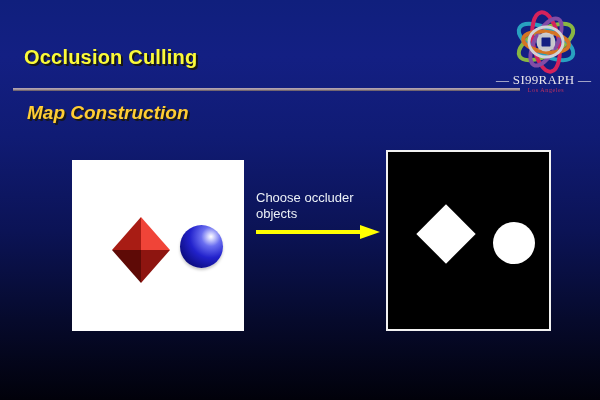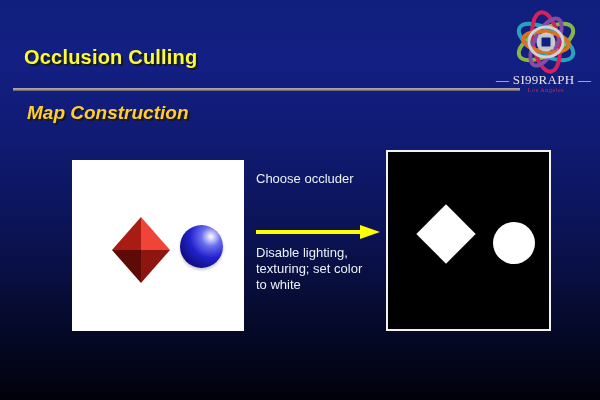--- a/index.html
+++ b/index.html
@@ -75,7 +75,7 @@
     background:#ffffff;border-radius:50%;
   }
   
-  #captions{position:absolute;left:256px;top:171px;width:124px;}
+  #captions{position:absolute;left:256px;top:190px;width:124px;}
   .caption{
     font-size:13px;line-height:16px;color:#ecf1f7;
   }

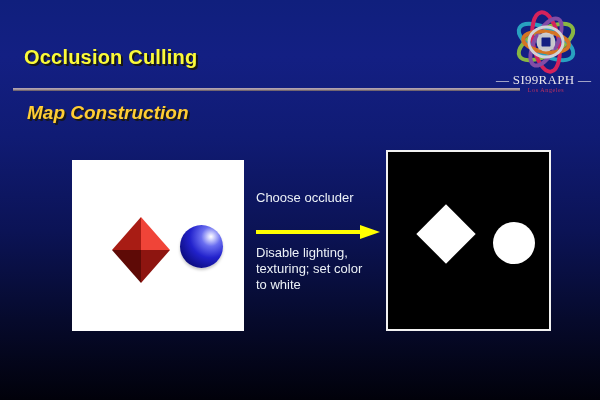--- a/index.html
+++ b/index.html
@@ -124,6 +124,7 @@
 
   <div id="captions">
     <div class="caption">Choose occluder</div>
+    <div class="caption">objects</div>
   </div>
   <svg id="arrow" viewBox="0 0 124 16">
     <line x1="0" y1="8" x2="108" y2="8" stroke="#ffff00" stroke-width="4"></line>

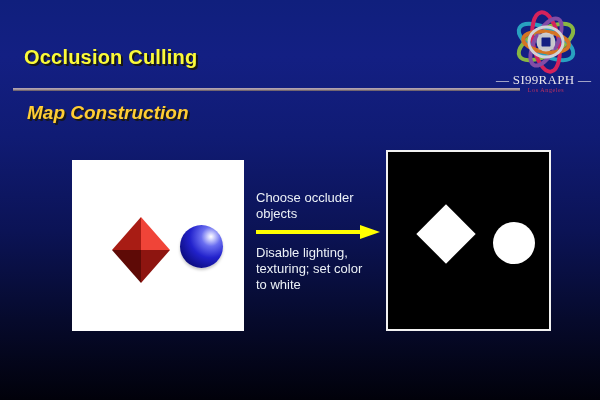--- a/index.html
+++ b/index.html
@@ -130,11 +130,6 @@
     <line x1="0" y1="8" x2="108" y2="8" stroke="#ffff00" stroke-width="4"></line>
     <polygon points="104,1 124,8 104,15" fill="#ffff00"></polygon>
   </svg>
-  <div style="position:absolute;left:256px;top:245px;width:126px;">
-    <div class="caption">Disable lighting,</div>
-    <div class="caption">texturing; set color</div>
-    <div class="caption">to white</div>
-  </div>
 
   <div id="panel-right">
     <div id="map-diamond"></div>

